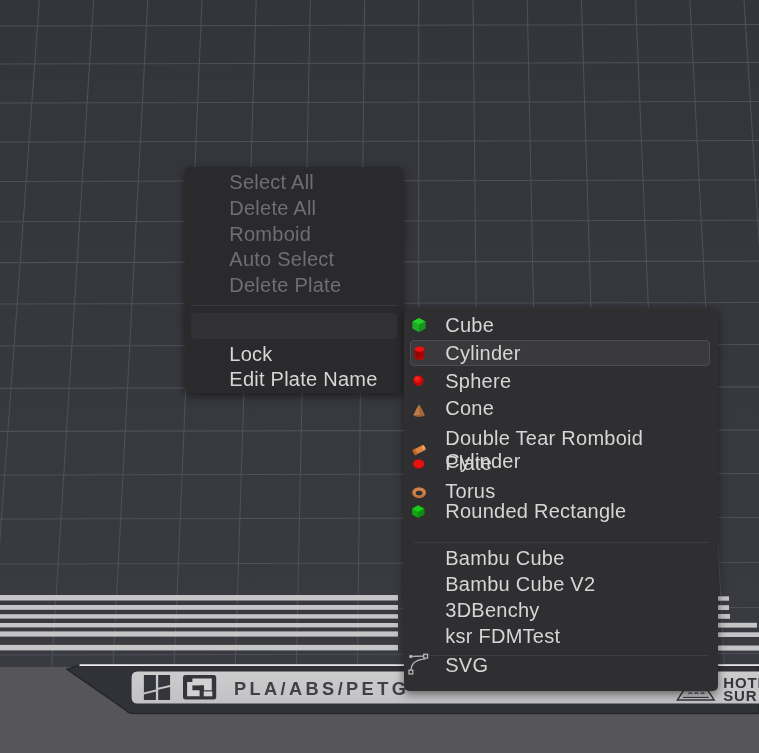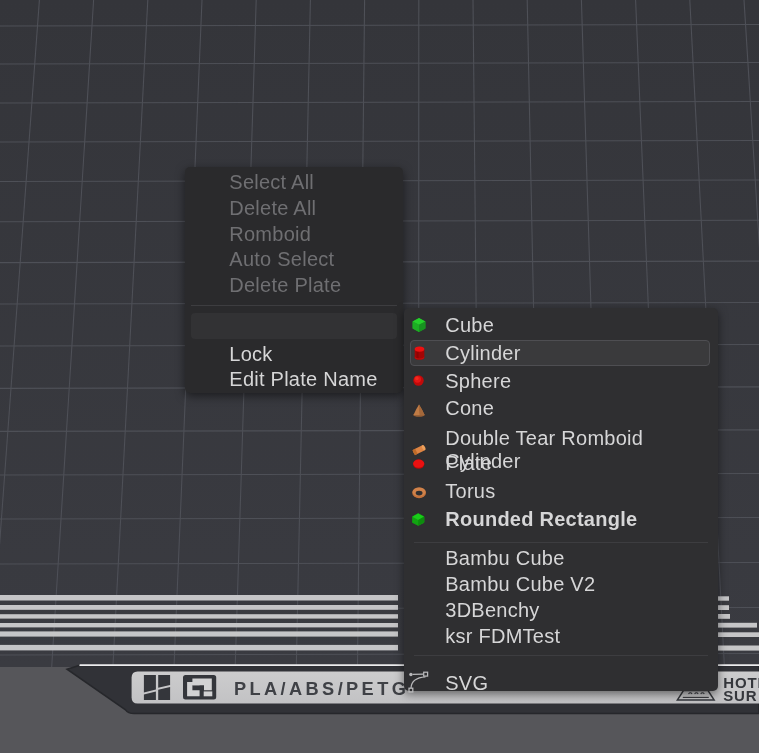--- a/index.html
+++ b/index.html
@@ -204,7 +204,7 @@
           <ellipse cx="7.1" cy="6.1" rx="3.4" ry="2.4" fill="#2f2f31"></ellipse>
         </svg>
       </div>
-  <div class="row" style="top:198px;height:27.6px;font-weight:bold;">
+  <div class="row" style="top:190px;height:27.6px;">
         <span class="txt">Rounded Rectangle</span>
         <svg class="ic" style="left:8.3px;top:7.6px;" width="13" height="13" viewBox="0 0 13 13">
           <path d="M6.2,0.6 L12,3.8 L12,9.4 L6.2,12.4 L0.4,9.4 L0.4,3.8 Z" fill="#12a412" stroke="#12a412" stroke-linejoin="round" stroke-width="0.8"></path>

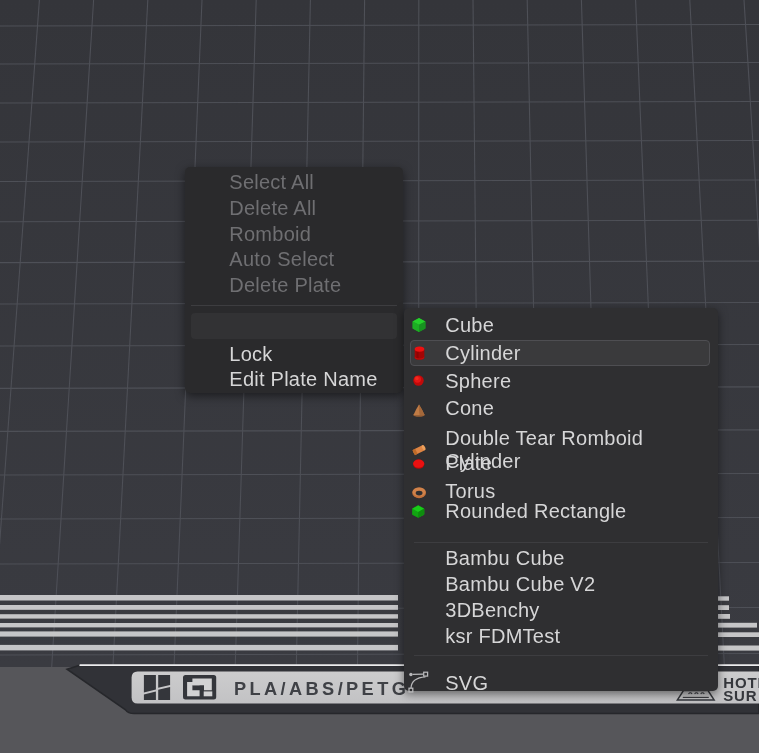--- a/index.html
+++ b/index.html
@@ -226,7 +226,7 @@
         <span class="txt">ksr FDMTest</span>
       </div>
   <div class="sep" style="left:10px;right:10px;top:346.9px;"></div>
-  <div class="row" style="top:362px;height:26.6px;">
+  <div class="row" style="top:344px;height:26.6px;">
         <span class="txt">SVG</span>
     <svg class="ic" style="left:3px;top:-2px;" width="26" height="26" viewBox="0 0 26 26">
           <g stroke="#b9b9bb" fill="none" stroke-width="1.25">

